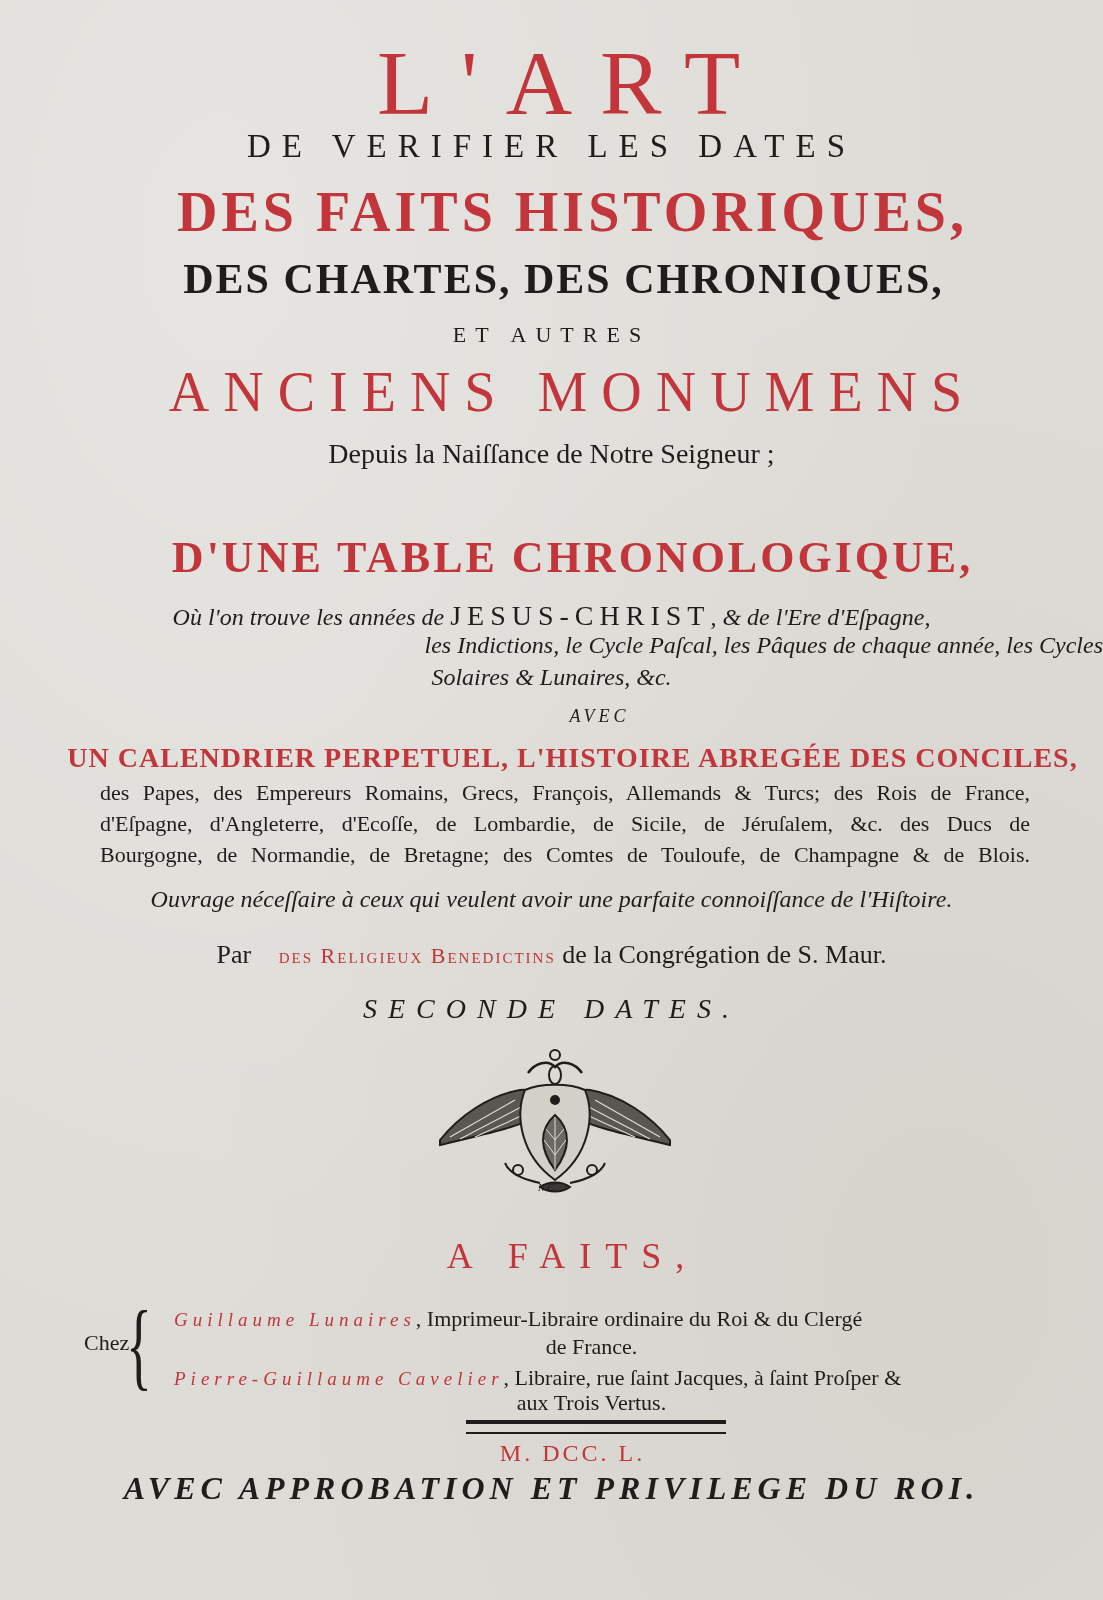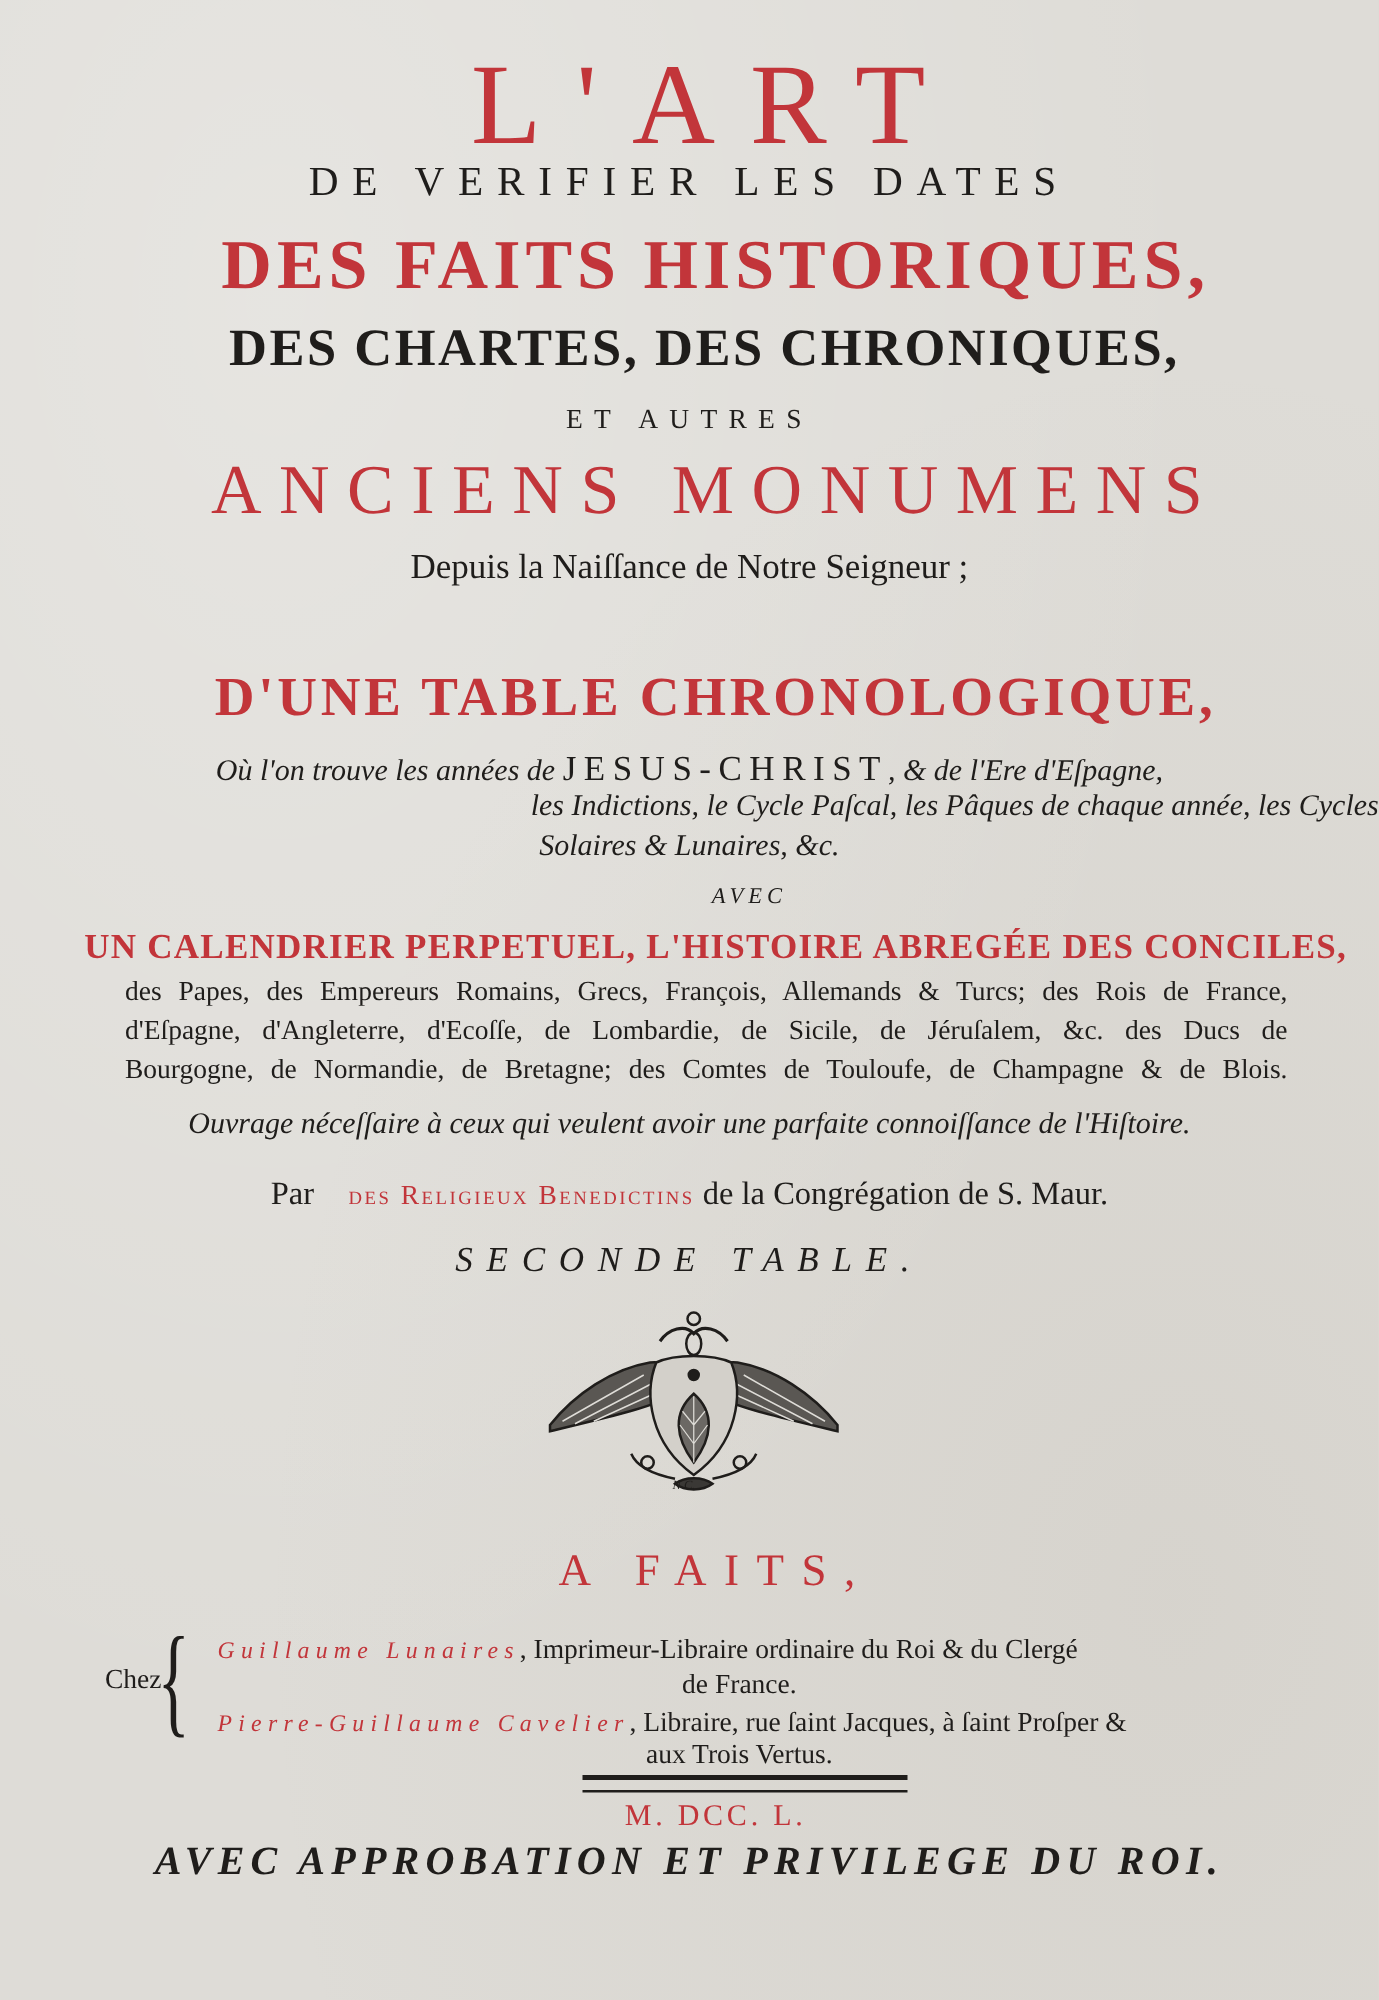--- a/index.html
+++ b/index.html
@@ -94,7 +94,7 @@
     <span>Par </span><span class="sc red">des Religieux Benedictins</span><span> de la Congrégation de S. Maur.</span>
   </div>
 
-  <div class="line l-seconde blk it">SECONDE TABLE.</div>
+  <div class="line l-seconde blk it">SECONDE DATES.</div>
 
   <svg class="ornament" viewBox="0 0 270 150">
     <g fill="none" stroke="#1f1d1b" stroke-width="2">

